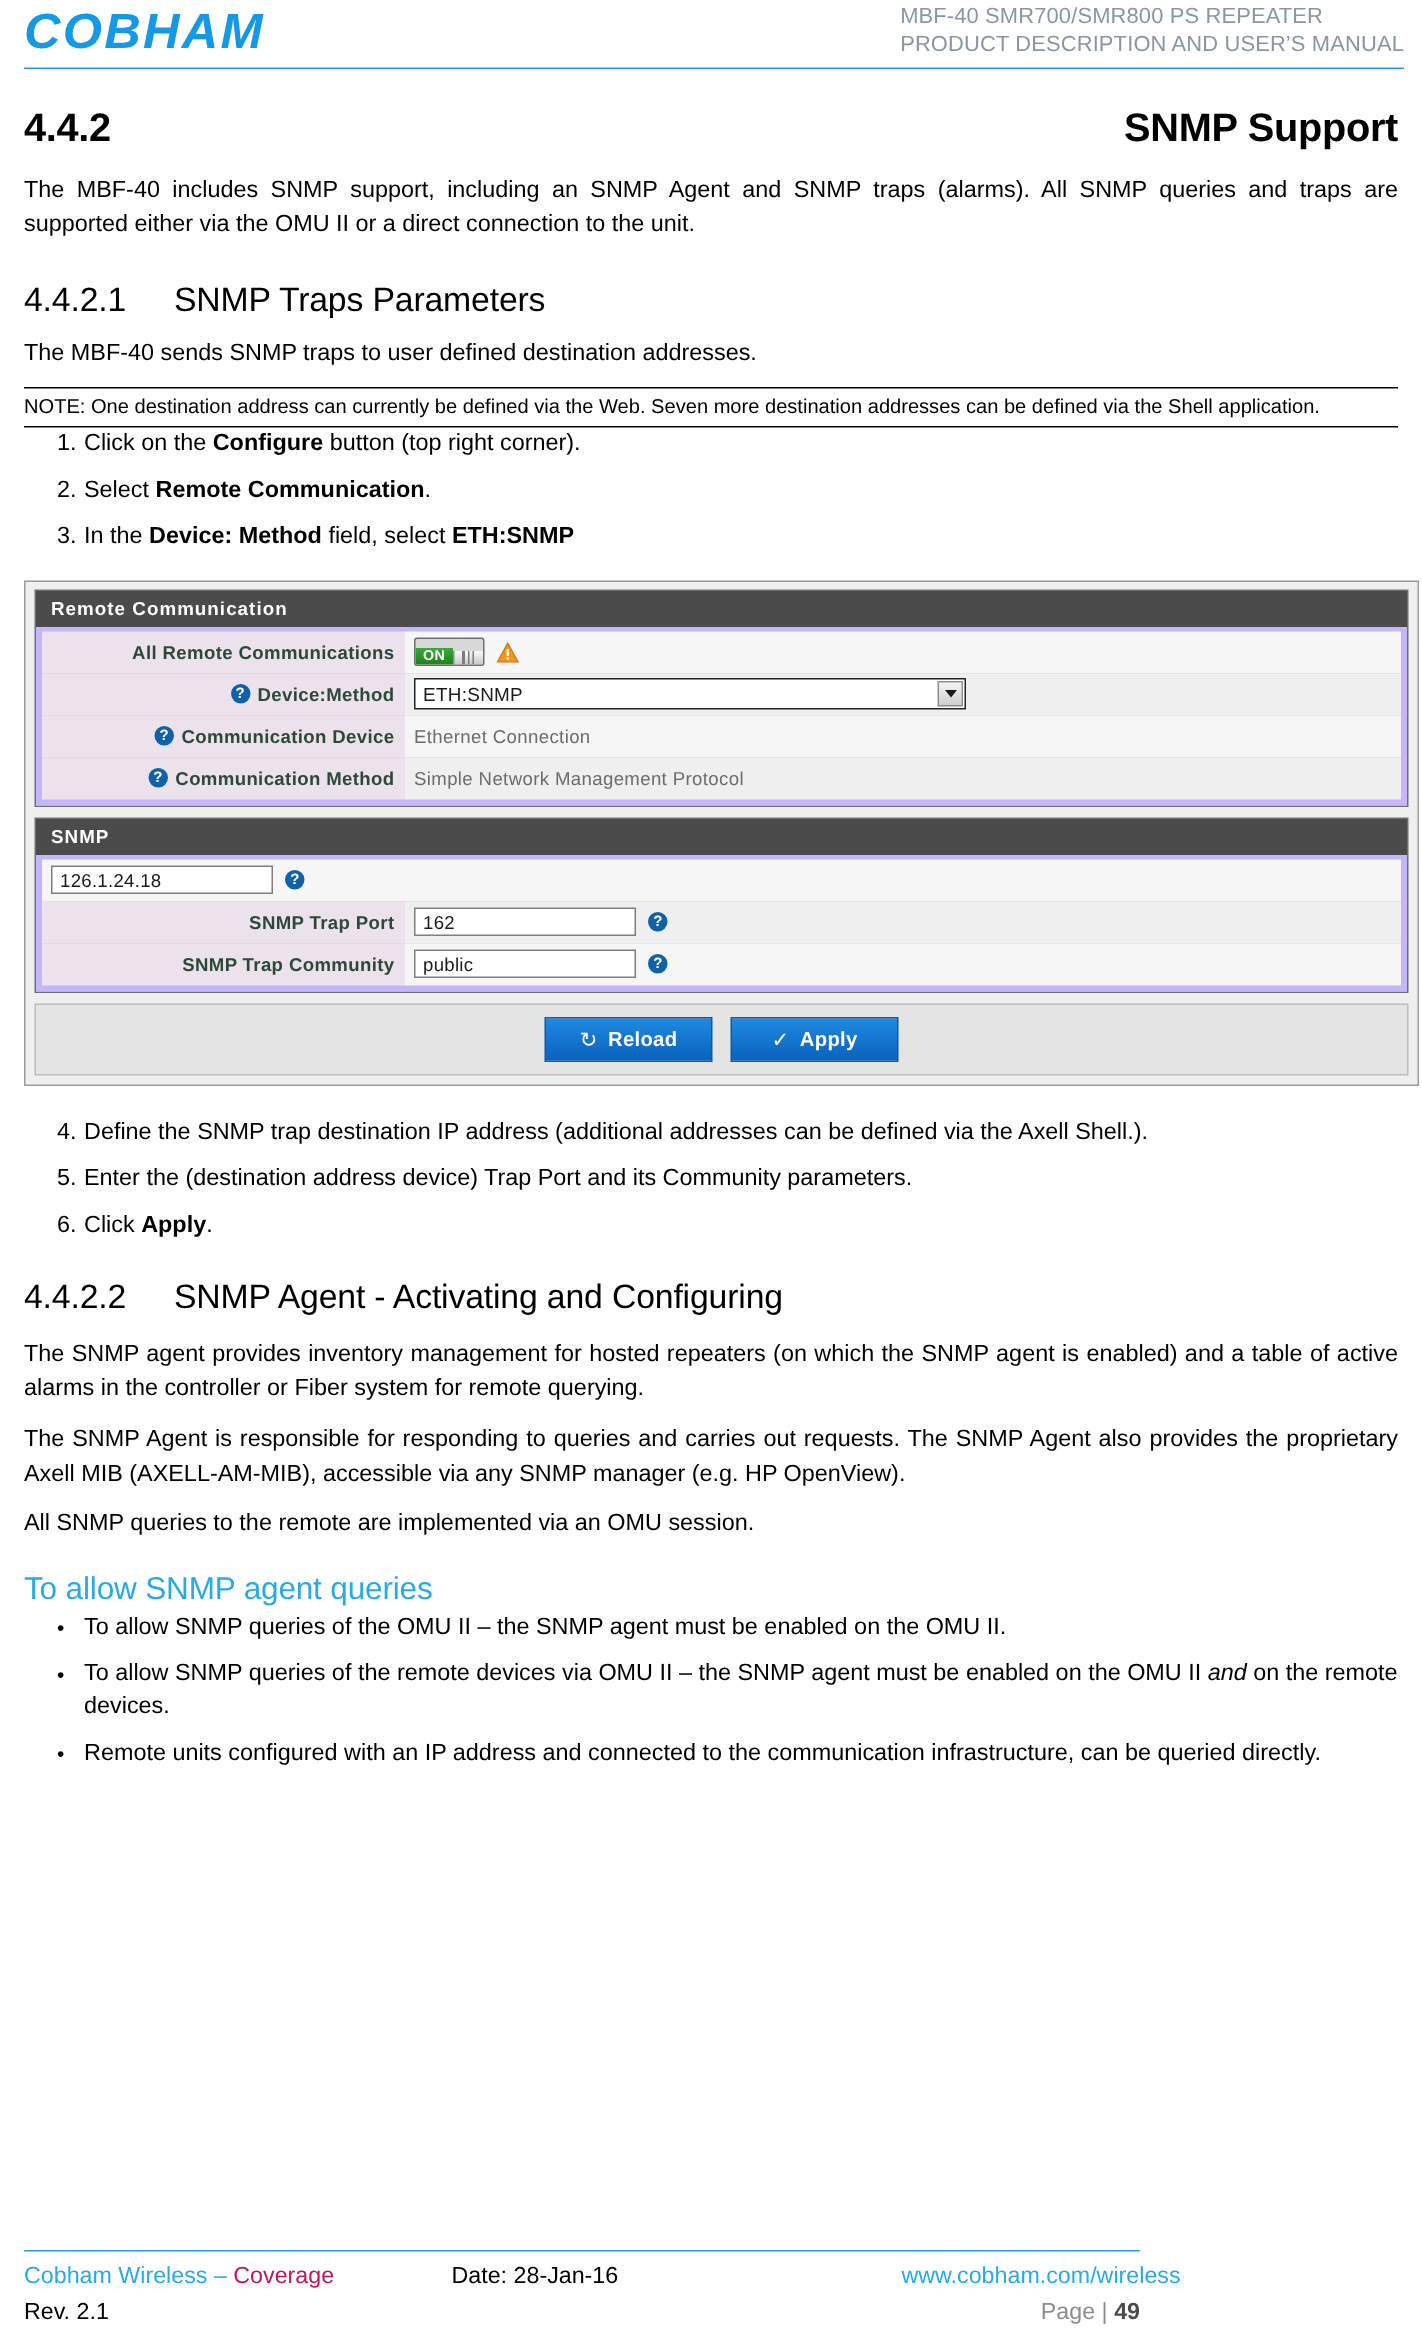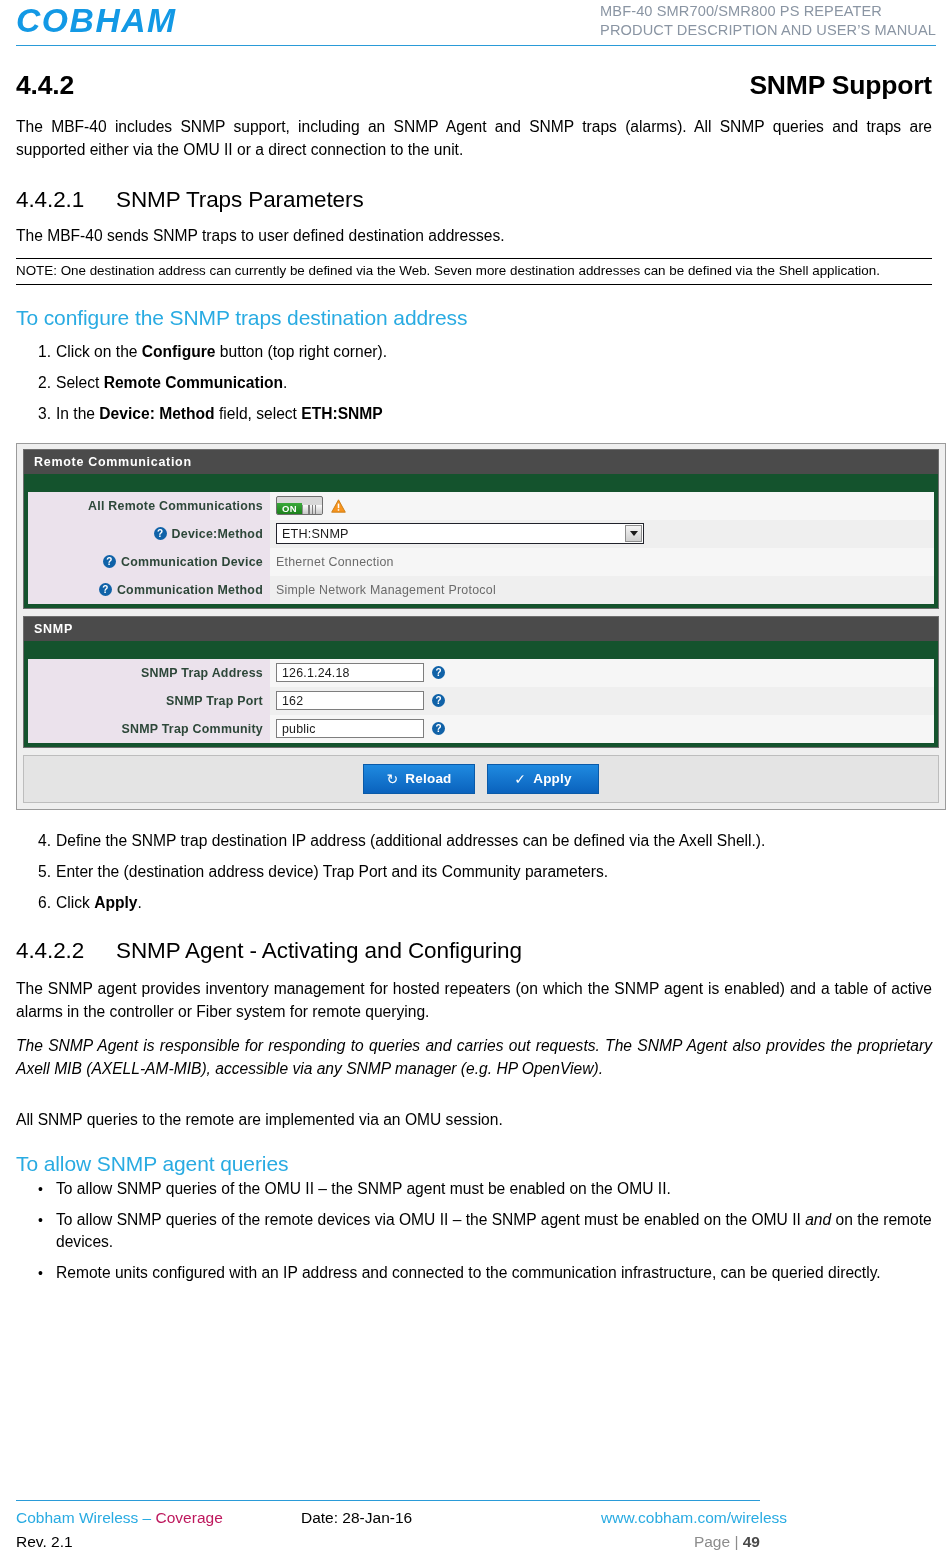--- a/index.html
+++ b/index.html
@@ -399,7 +399,6 @@
       <p>NOTE: One destination address can currently be defined via the Web. Seven more destination addresses can be defined via the Shell application.</p>
     </div>
 
-    <h3 class="blue" style="margin-top:21px;margin-bottom:11px;">To configure the SNMP traps destination address</h3>
 
     <ol class="steps">
       <li>

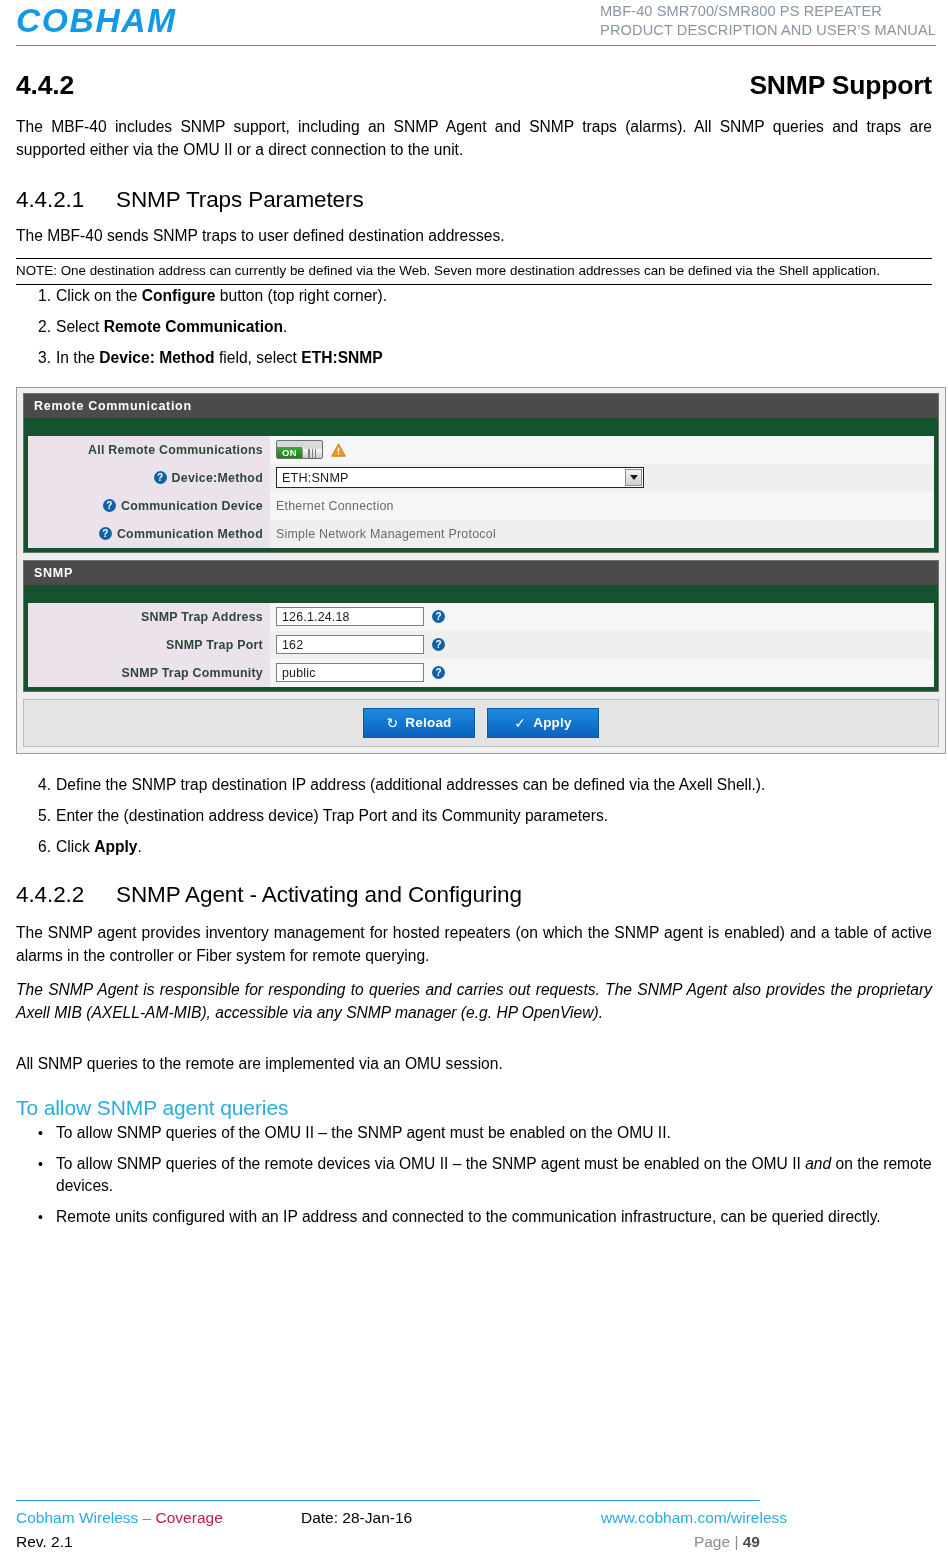--- a/index.html
+++ b/index.html
@@ -175,7 +175,7 @@
     letter-spacing: 0.7px;
     padding: 5px 0 5px 10px;
   }
-  .rows { background: #14532d; padding: 18px 4px 4px 4px; }
+  .rows { background: #c4b5fd; padding: 3px 4px 4px 4px; }
   .row {
     display: flex;
     align-items: center;

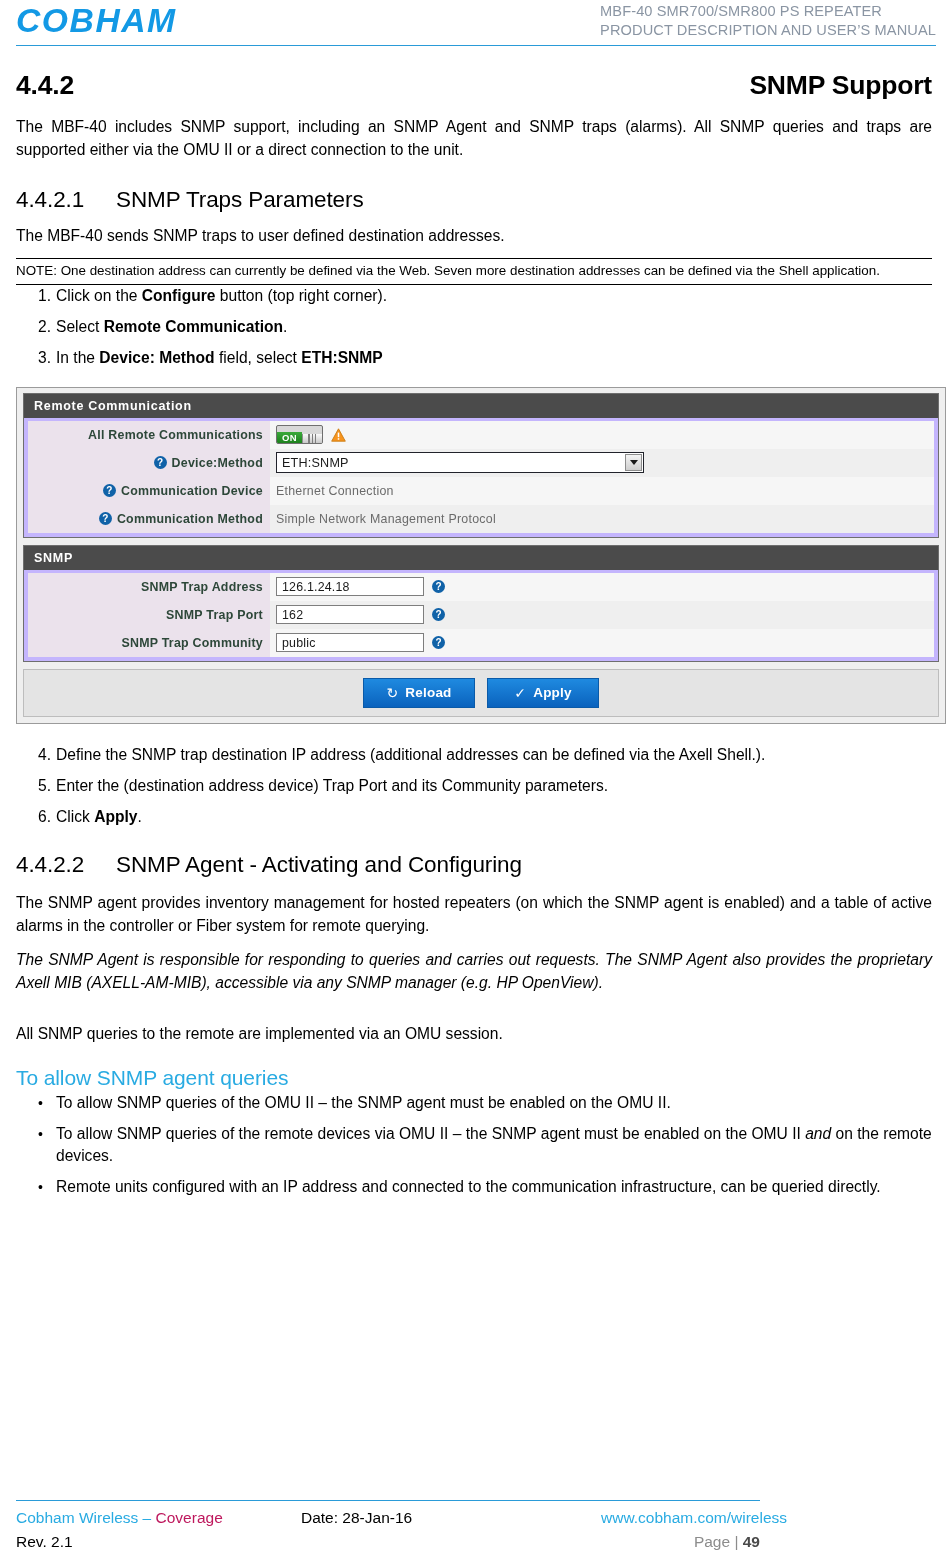--- a/index.html
+++ b/index.html
@@ -485,7 +485,6 @@
         <div class="rows">
 
           <div class="row">
-            <div class="lbl">SNMP Trap Address</div>
             <div class="val">
               <span class="textbox">126.1.24.18</span>
               <span class="help-icon">?</span>

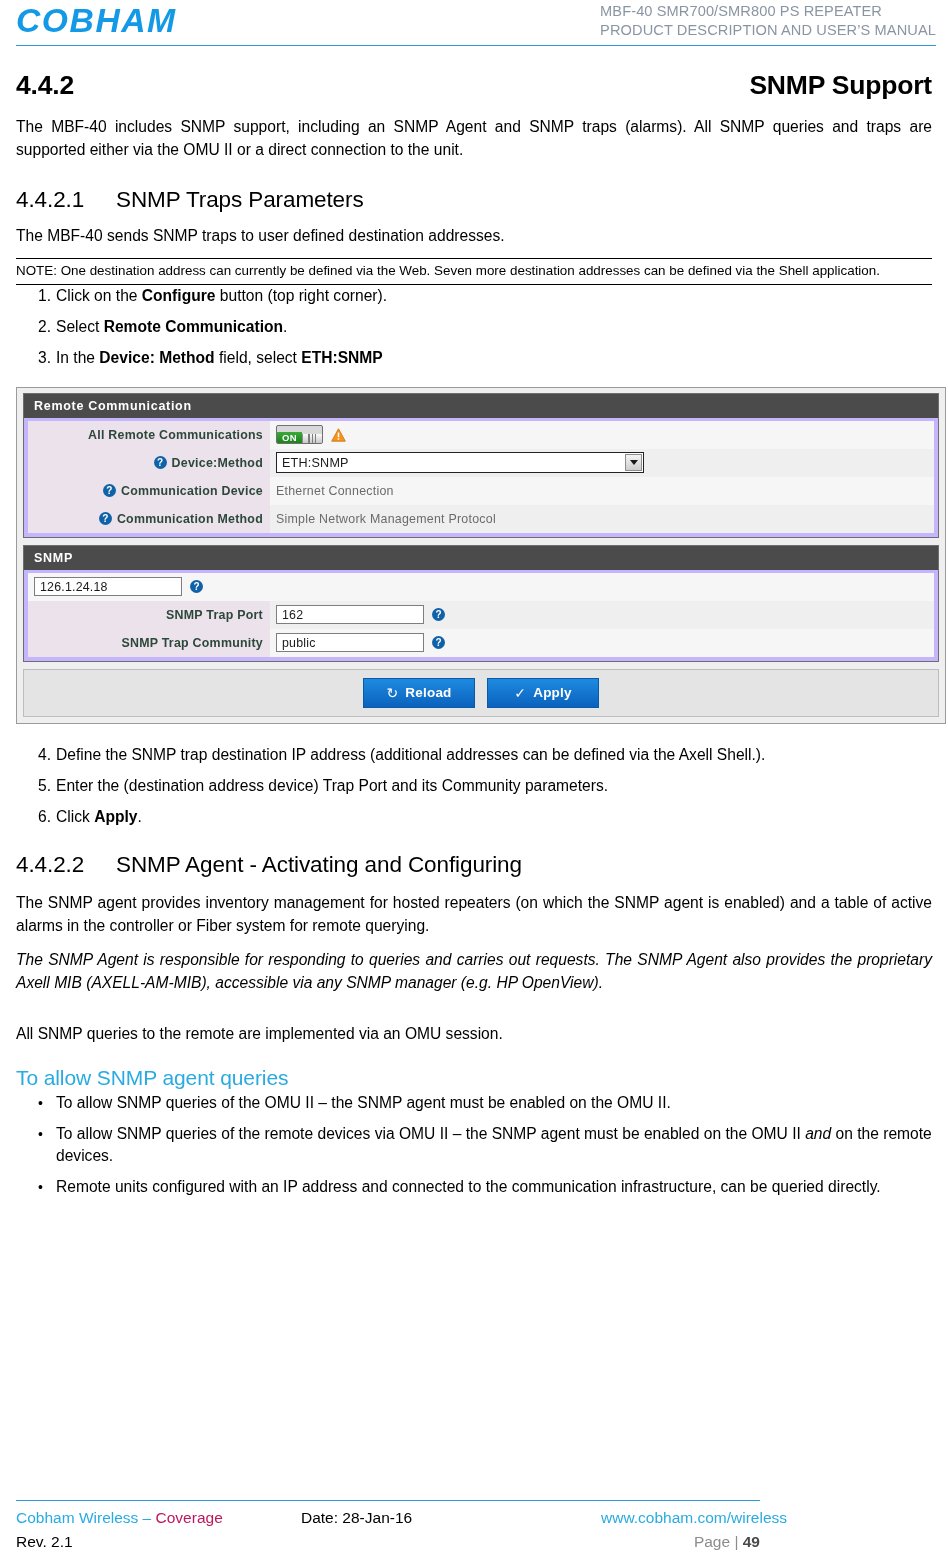--- a/index.html
+++ b/index.html
@@ -544,7 +544,7 @@
     </h2>
 
     <p class="body" style="margin-bottom:11px;">The SNMP agent provides inventory management for hosted repeaters (on which the SNMP agent is enabled) and a table of active alarms in the controller or Fiber system for remote querying.</p>
-    <p class="body" style="margin-bottom:28px;font-style:italic;">The SNMP Agent is responsible for responding to queries and carries out requests. The SNMP Agent also provides the proprietary Axell MIB (AXELL-AM-MIB), accessible via any SNMP manager (e.g. HP OpenView).</p>
+    <p class="body" style="margin-bottom:10px;">The SNMP Agent is responsible for responding to queries and carries out requests. The SNMP Agent also provides the proprietary Axell MIB (AXELL-AM-MIB), accessible via any SNMP manager (e.g. HP OpenView).</p>
     <p class="body" style="margin-bottom:0;">All SNMP queries to the remote are implemented via an OMU session.</p>
 
     <h3 class="blue" style="margin-top:21px;margin-bottom:2px;">To allow SNMP agent queries</h3>

